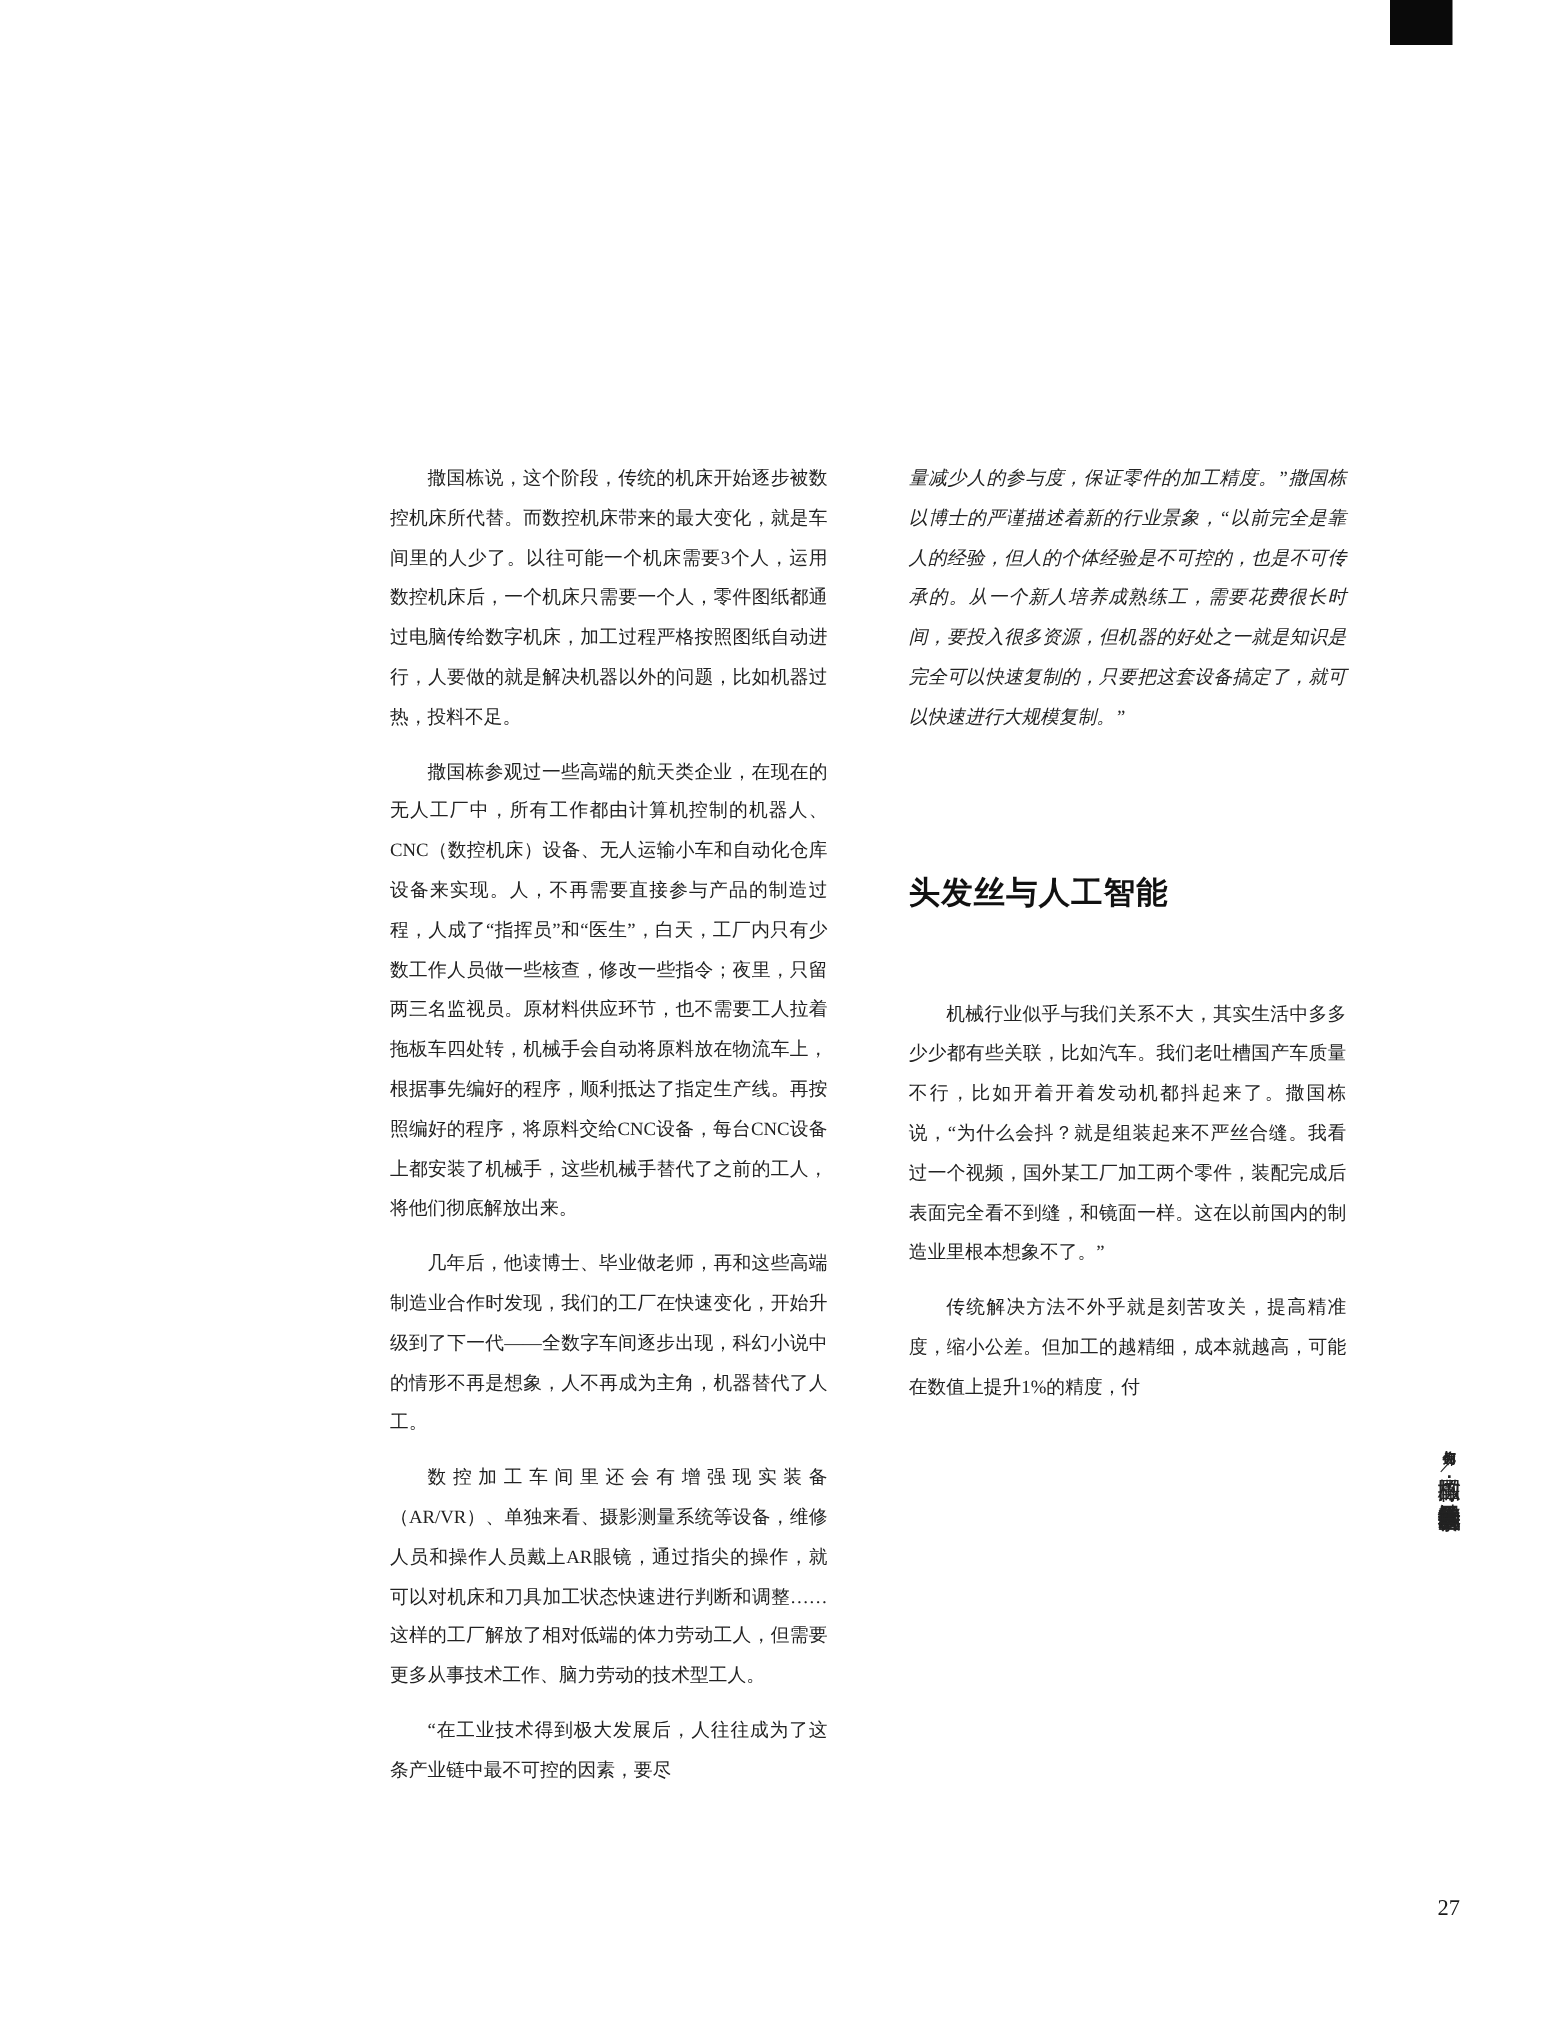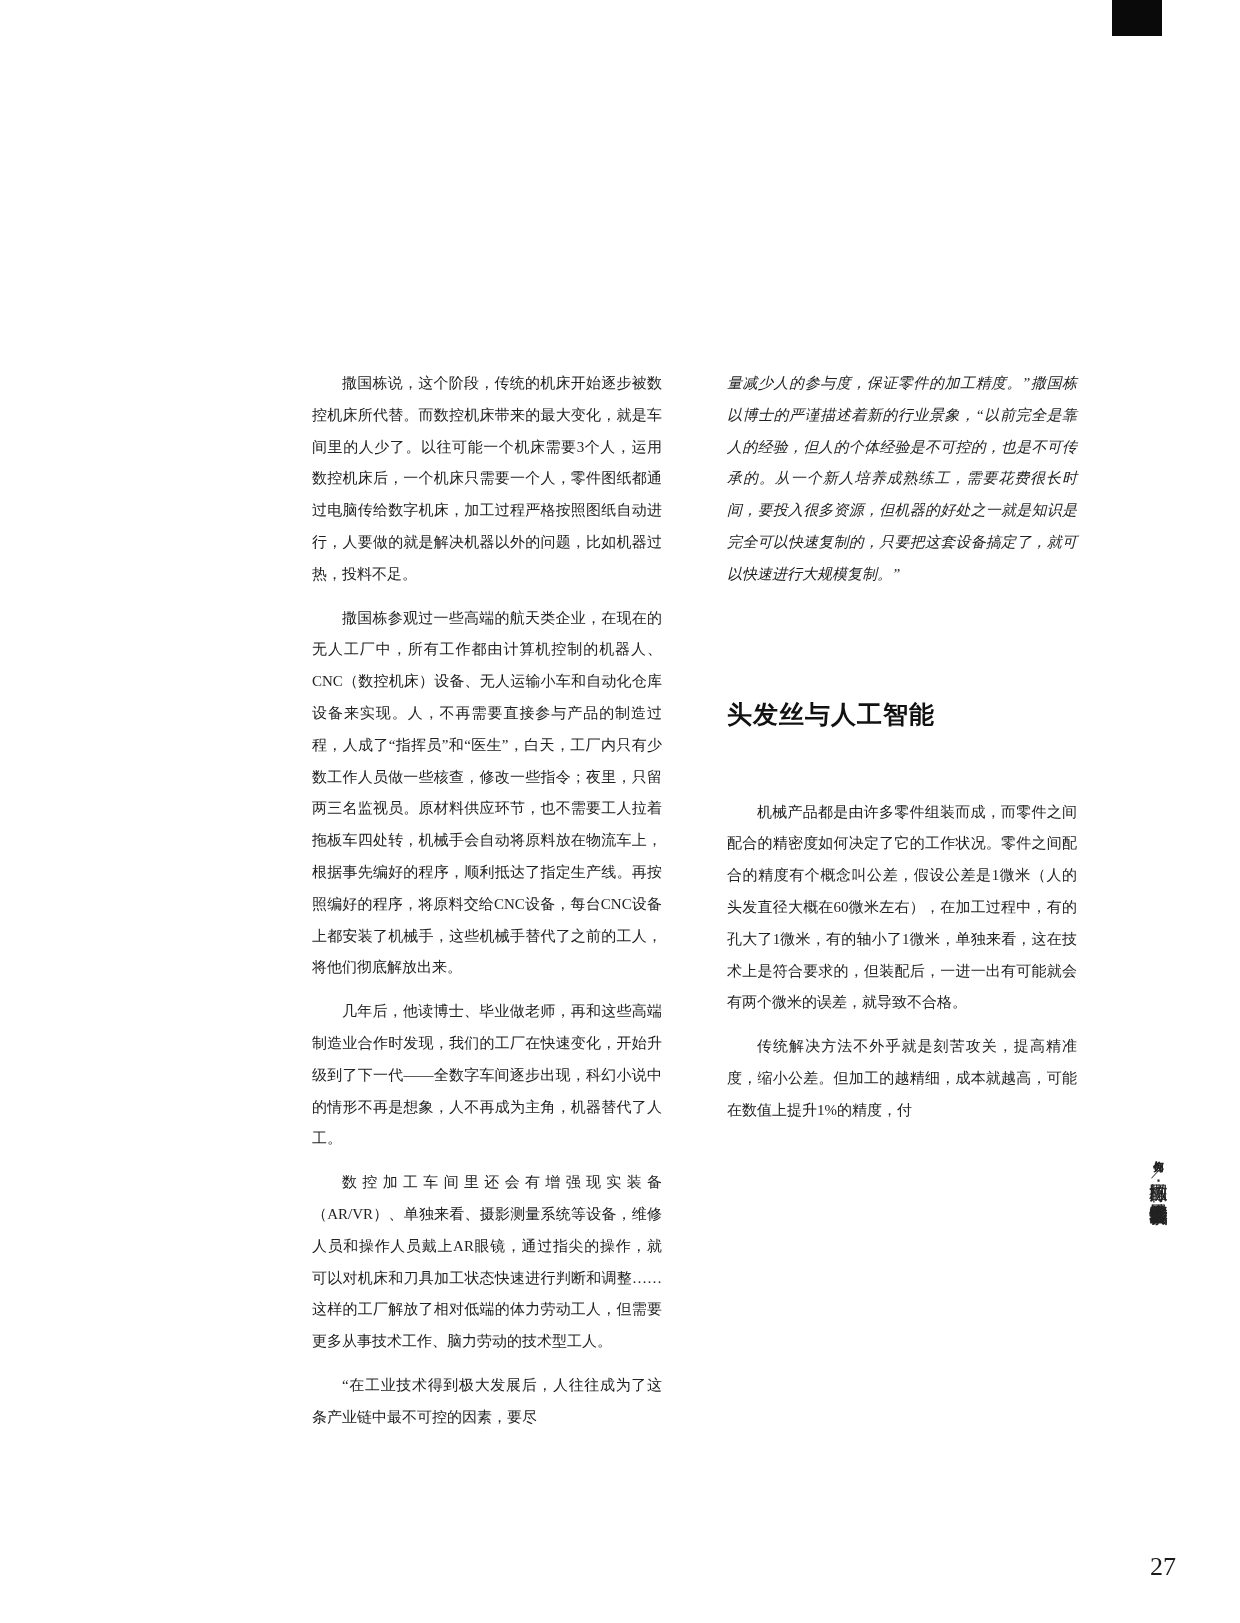--- a/index.html
+++ b/index.html
@@ -101,6 +101,7 @@
   <div class="col col-right">
     <p class="no-indent">量减少人的参与度，保证零件的加工精度。”撒国栋以博士的严谨描述着新的行业景象，“以前完全是靠人的经验，但人的个体经验是不可控的，也是不可传承的。从一个新人培养成熟练工，需要花费很长时间，要投入很多资源，但机器的好处之一就是知识是完全可以快速复制的，只要把这套设备搞定了，就可以快速进行大规模复制。”</p>
     <h2 class="section-heading">头发丝与人工智能</h2>
+    <p class="indent">机械行业似乎与我们关系不大，其实生活中多多少少都有些关联，比如汽车。我们老吐槽国产车质量不行，比如开着开着发动机都抖起来了。撒国栋说，“为什么会抖？就是组装起来不严丝合缝。我看过一个视频，国外某工厂加工两个零件，装配完成后表面完全看不到缝，和镜面一样。这在以前国内的制造业里根本想象不了。”</p>
     <p class="indent">机械产品都是由许多零件组装而成，而零件之间配合的精密度如何决定了它的工作状况。零件之间配合的精度有个概念叫公差，假设公差是1微米（人的头发直径大概在60微米左右），在加工过程中，有的孔大了1微米，有的轴小了1微米，单独来看，这在技术上是符合要求的，但装配后，一进一出有可能就会有两个微米的误差，就导致不合格。</p>
     <p class="indent">传统解决方法不外乎就是刻苦攻关，提高精准度，缩小公差。但加工的越精细，成本就越高，可能在数值上提升1%的精度，付</p>
   </div>

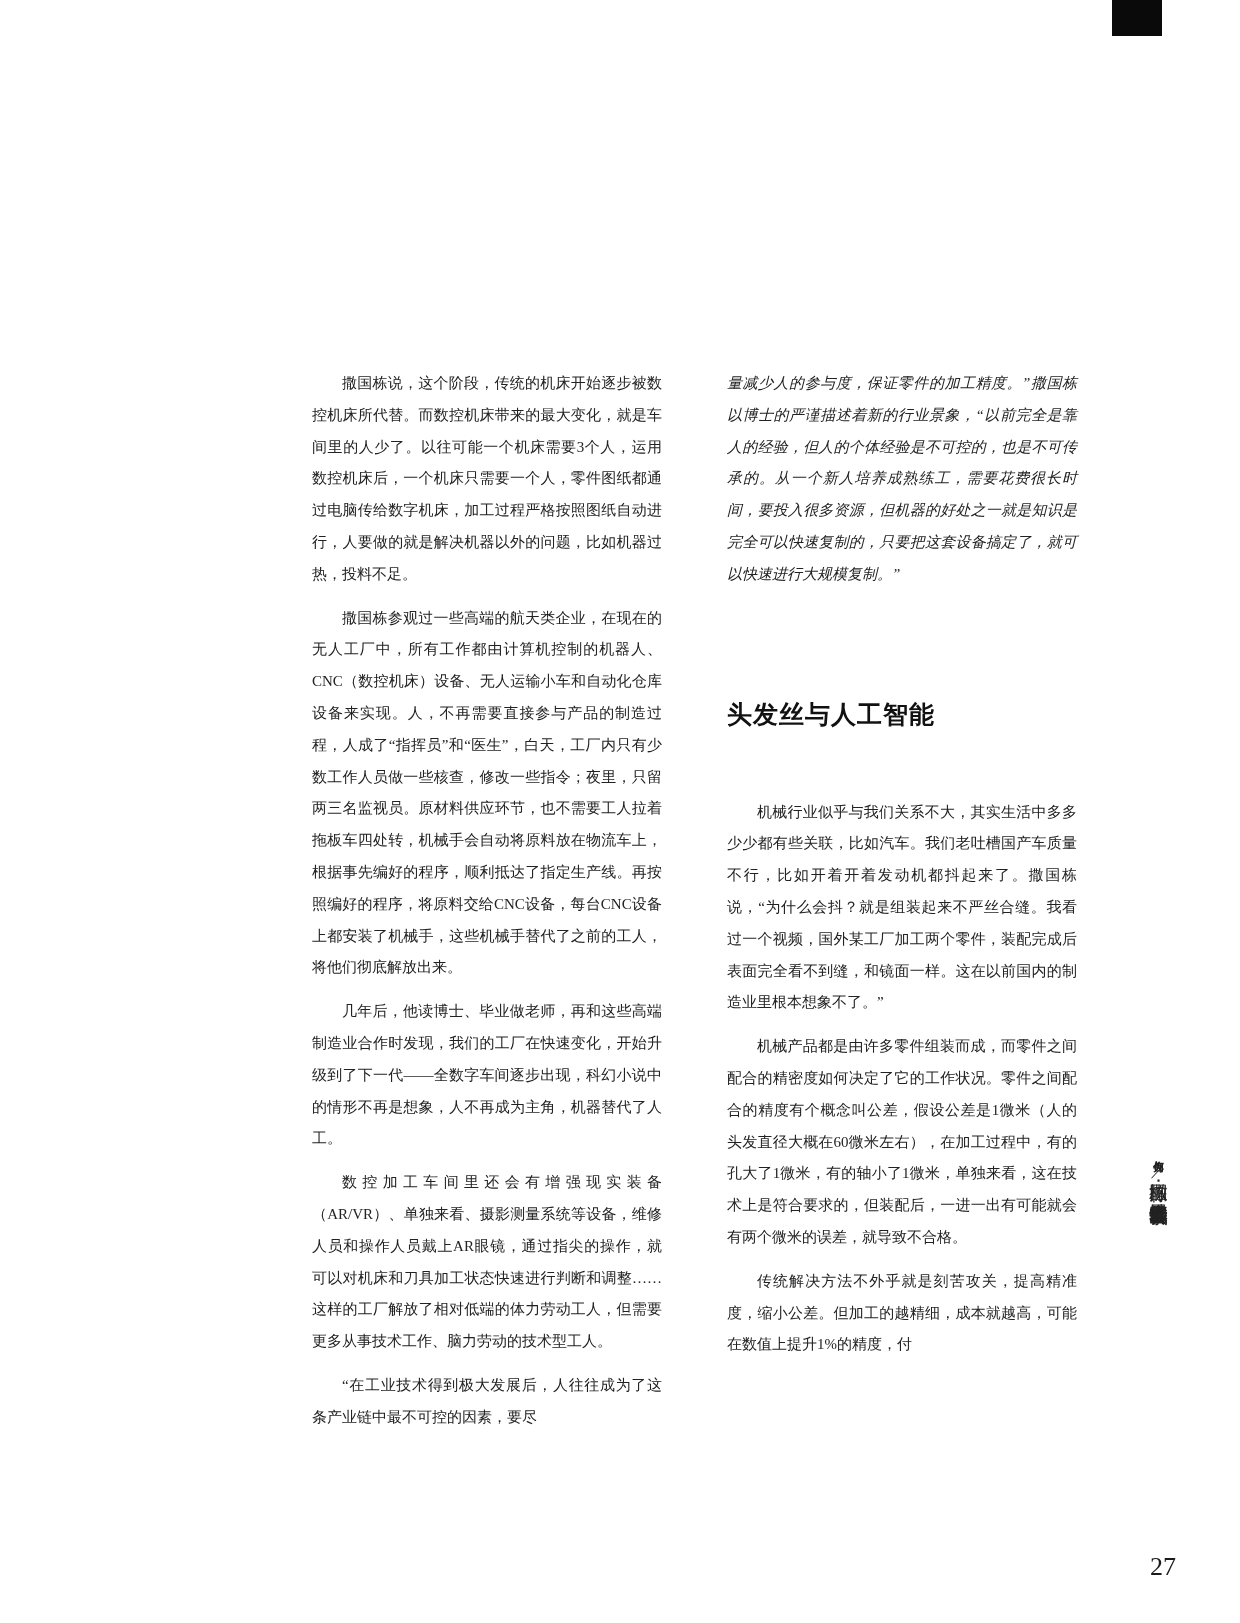--- a/index.html
+++ b/index.html
@@ -102,7 +102,6 @@
     <p class="no-indent">量减少人的参与度，保证零件的加工精度。”撒国栋以博士的严谨描述着新的行业景象，“以前完全是靠人的经验，但人的个体经验是不可控的，也是不可传承的。从一个新人培养成熟练工，需要花费很长时间，要投入很多资源，但机器的好处之一就是知识是完全可以快速复制的，只要把这套设备搞定了，就可以快速进行大规模复制。”</p>
     <h2 class="section-heading">头发丝与人工智能</h2>
     <p class="indent">机械行业似乎与我们关系不大，其实生活中多多少少都有些关联，比如汽车。我们老吐槽国产车质量不行，比如开着开着发动机都抖起来了。撒国栋说，“为什么会抖？就是组装起来不严丝合缝。我看过一个视频，国外某工厂加工两个零件，装配完成后表面完全看不到缝，和镜面一样。这在以前国内的制造业里根本想象不了。”</p>
-    <p class="indent">机械产品都是由许多零件组装而成，而零件之间配合的精密度如何决定了它的工作状况。零件之间配合的精度有个概念叫公差，假设公差是1微米（人的头发直径大概在60微米左右），在加工过程中，有的孔大了1微米，有的轴小了1微米，单独来看，这在技术上是符合要求的，但装配后，一进一出有可能就会有两个微米的误差，就导致不合格。</p>
     <p class="indent">传统解决方法不外乎就是刻苦攻关，提高精准度，缩小公差。但加工的越精细，成本就越高，可能在数值上提升1%的精度，付</p>
   </div>
 

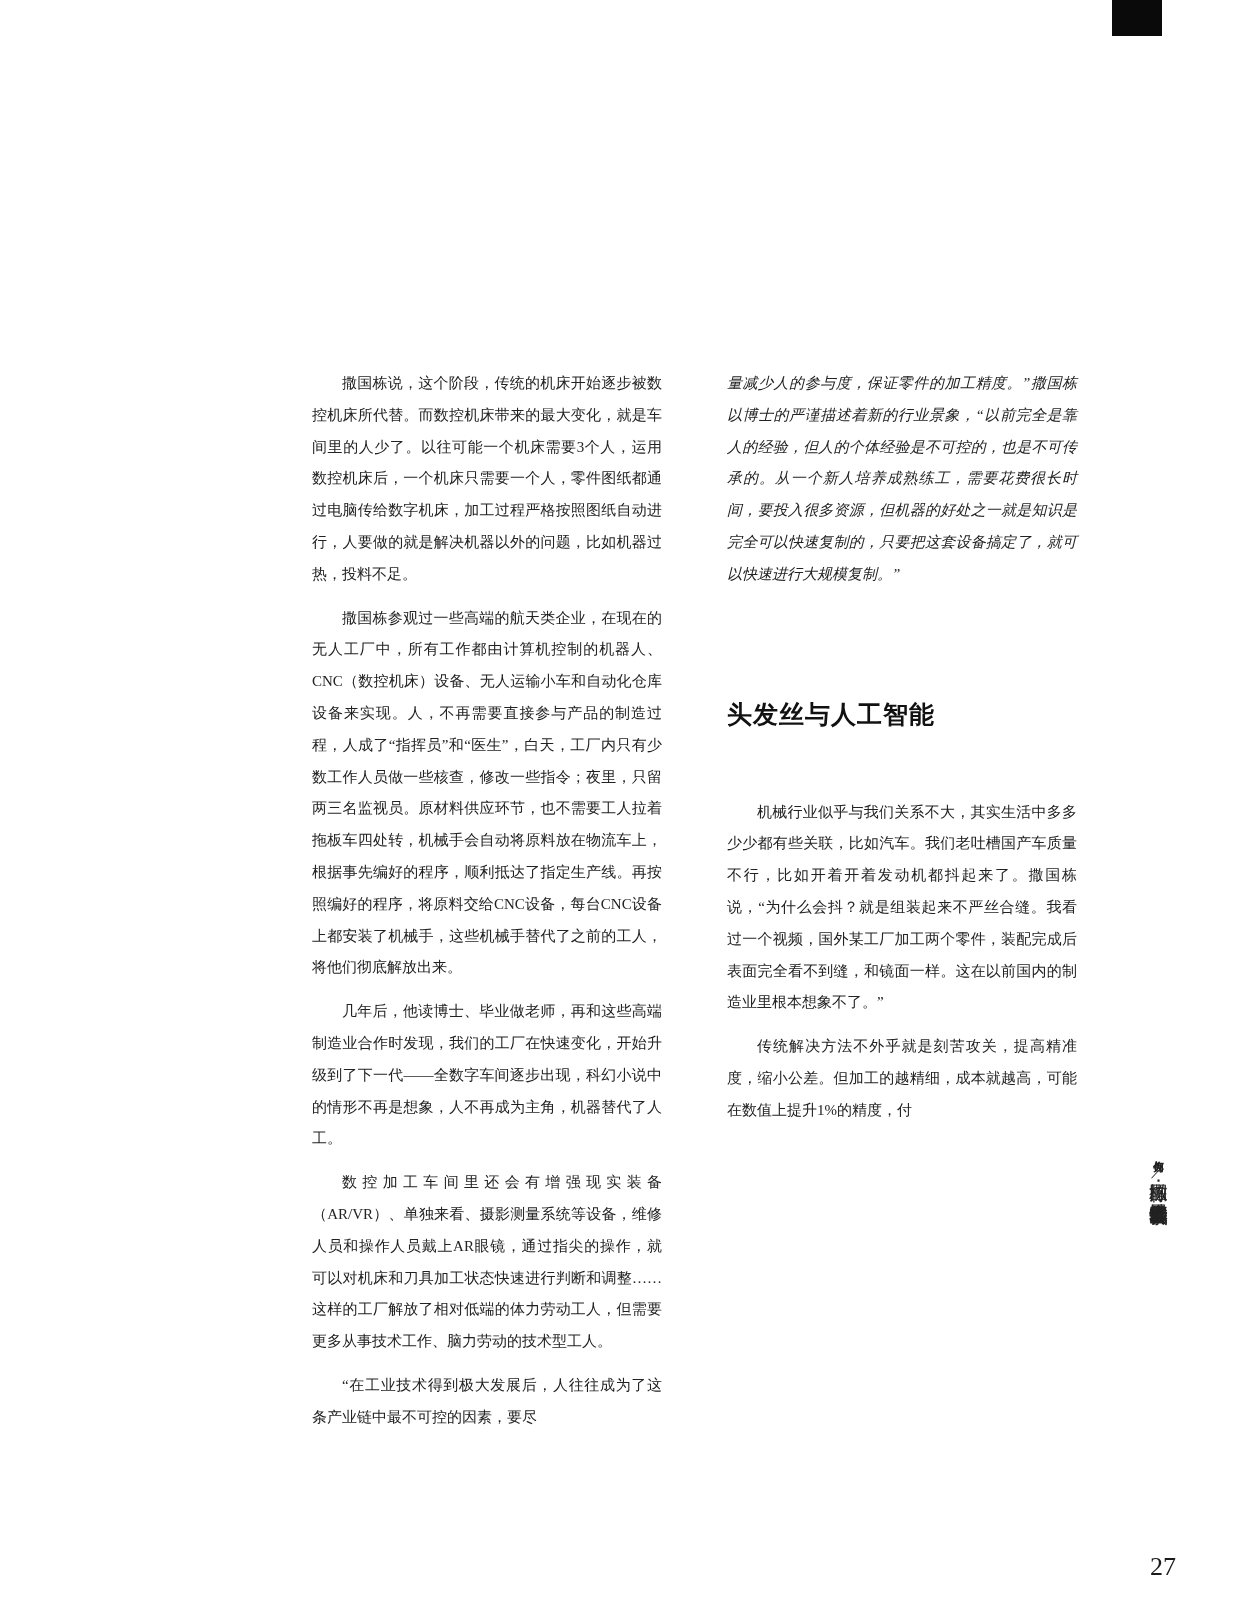--- a/index.html
+++ b/index.html
@@ -78,8 +78,8 @@
   .page-number {
     position: absolute;
     left: 1150px;
-    top: 1552px;
-    font-size: 26px;
+    top: 1516px;
+    font-size: 18px;
     color: #1a1a1a;
   }
 </style>

